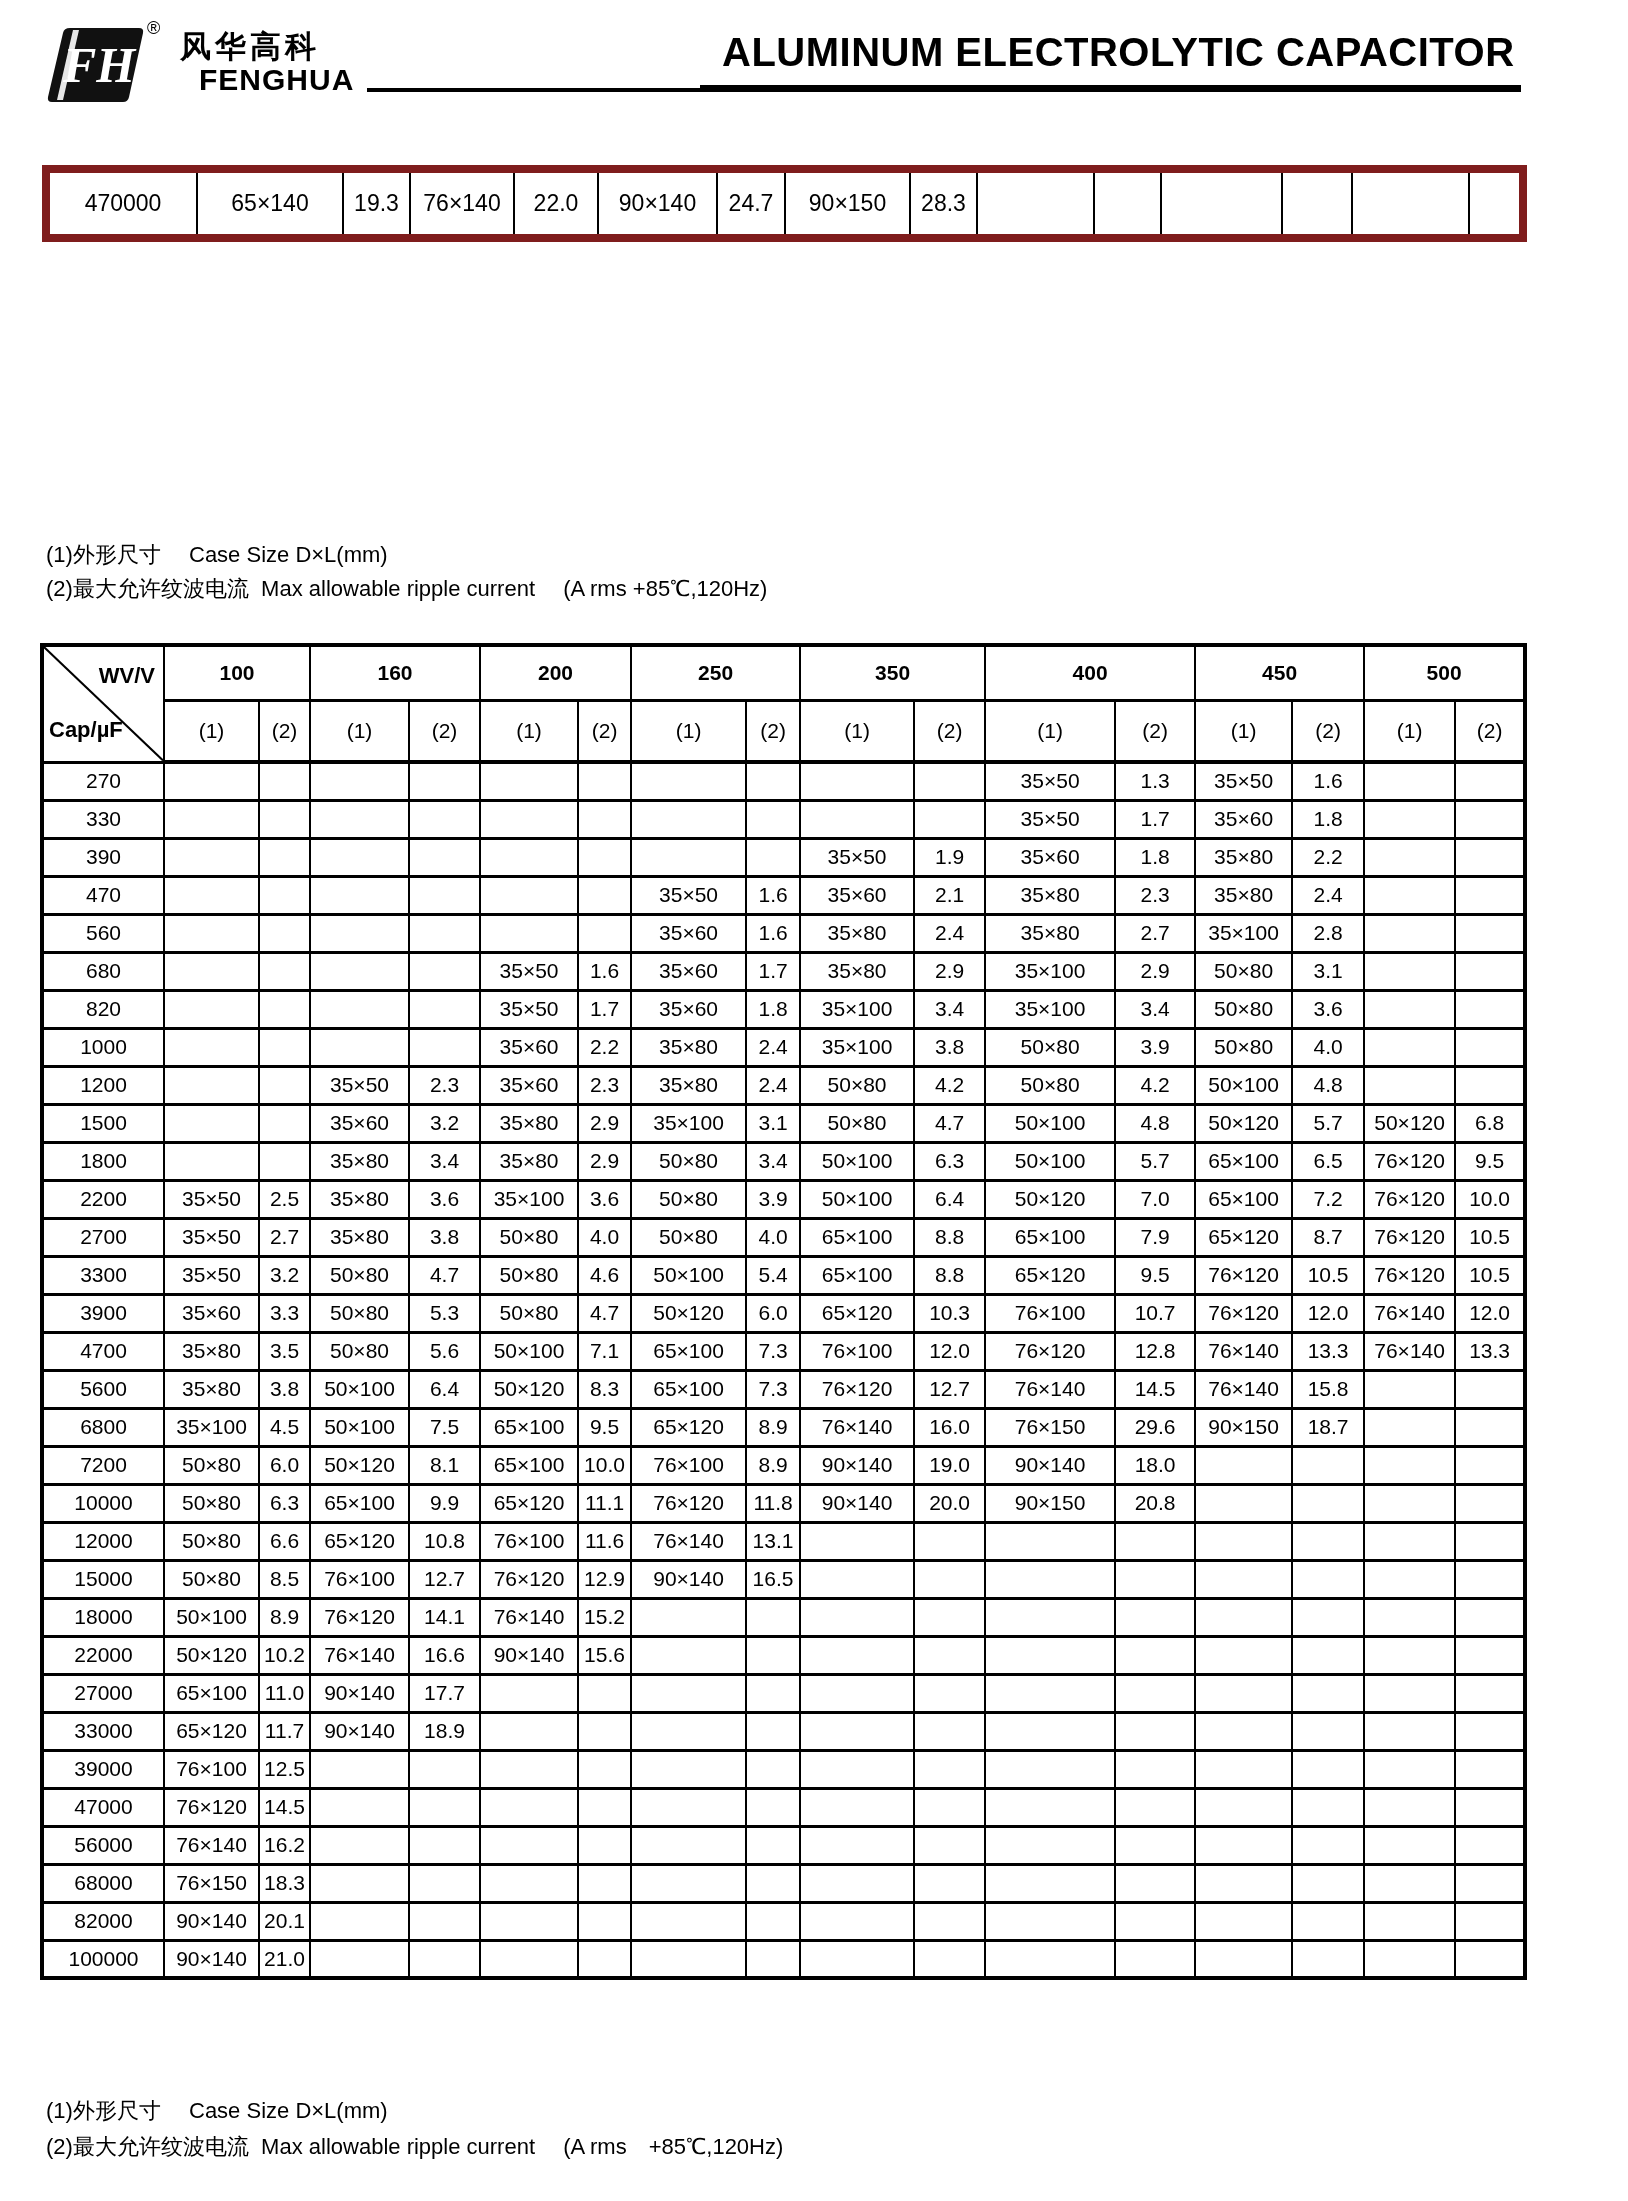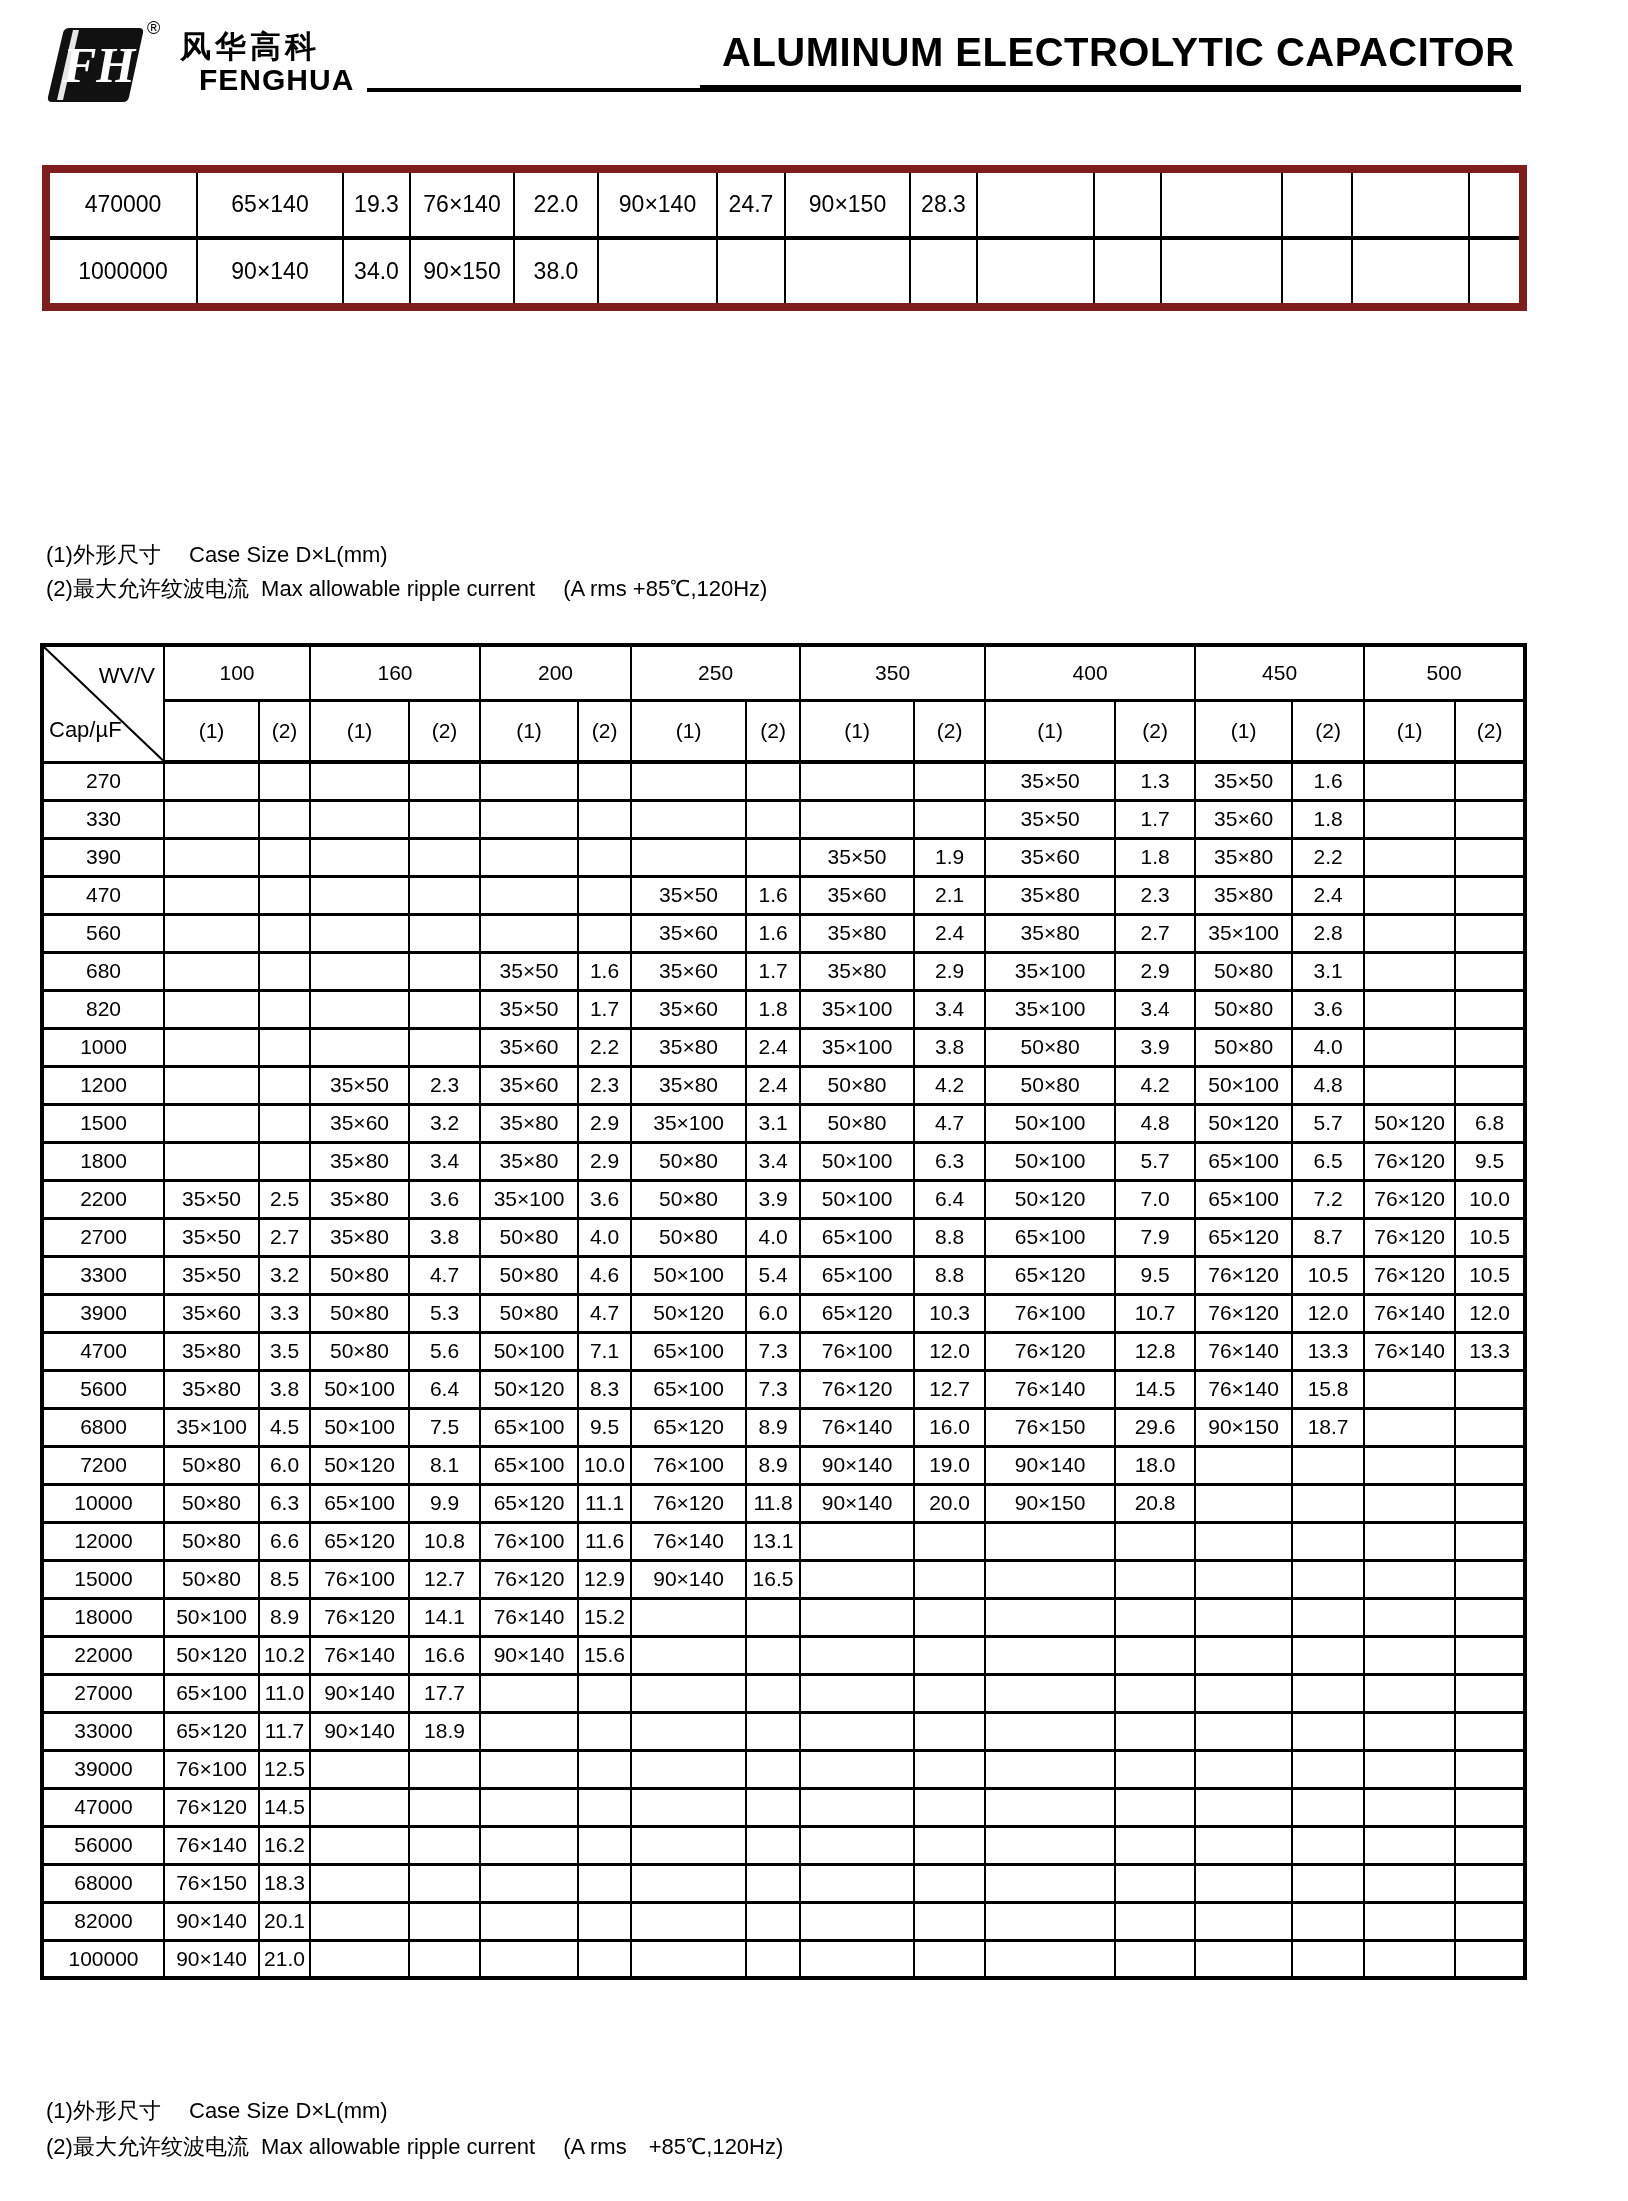--- a/index.html
+++ b/index.html
@@ -94,23 +94,6 @@
         <td></td>
         <td></td>
       </tr>
-      <tr>
-        <td>1000000</td>
-        <td>90×140</td>
-        <td>34.0</td>
-        <td>90×150</td>
-        <td>38.0</td>
-        <td></td>
-        <td></td>
-        <td></td>
-        <td></td>
-        <td></td>
-        <td></td>
-        <td></td>
-        <td></td>
-        <td></td>
-        <td></td>
-      </tr>
     </tbody>
 </table>
 

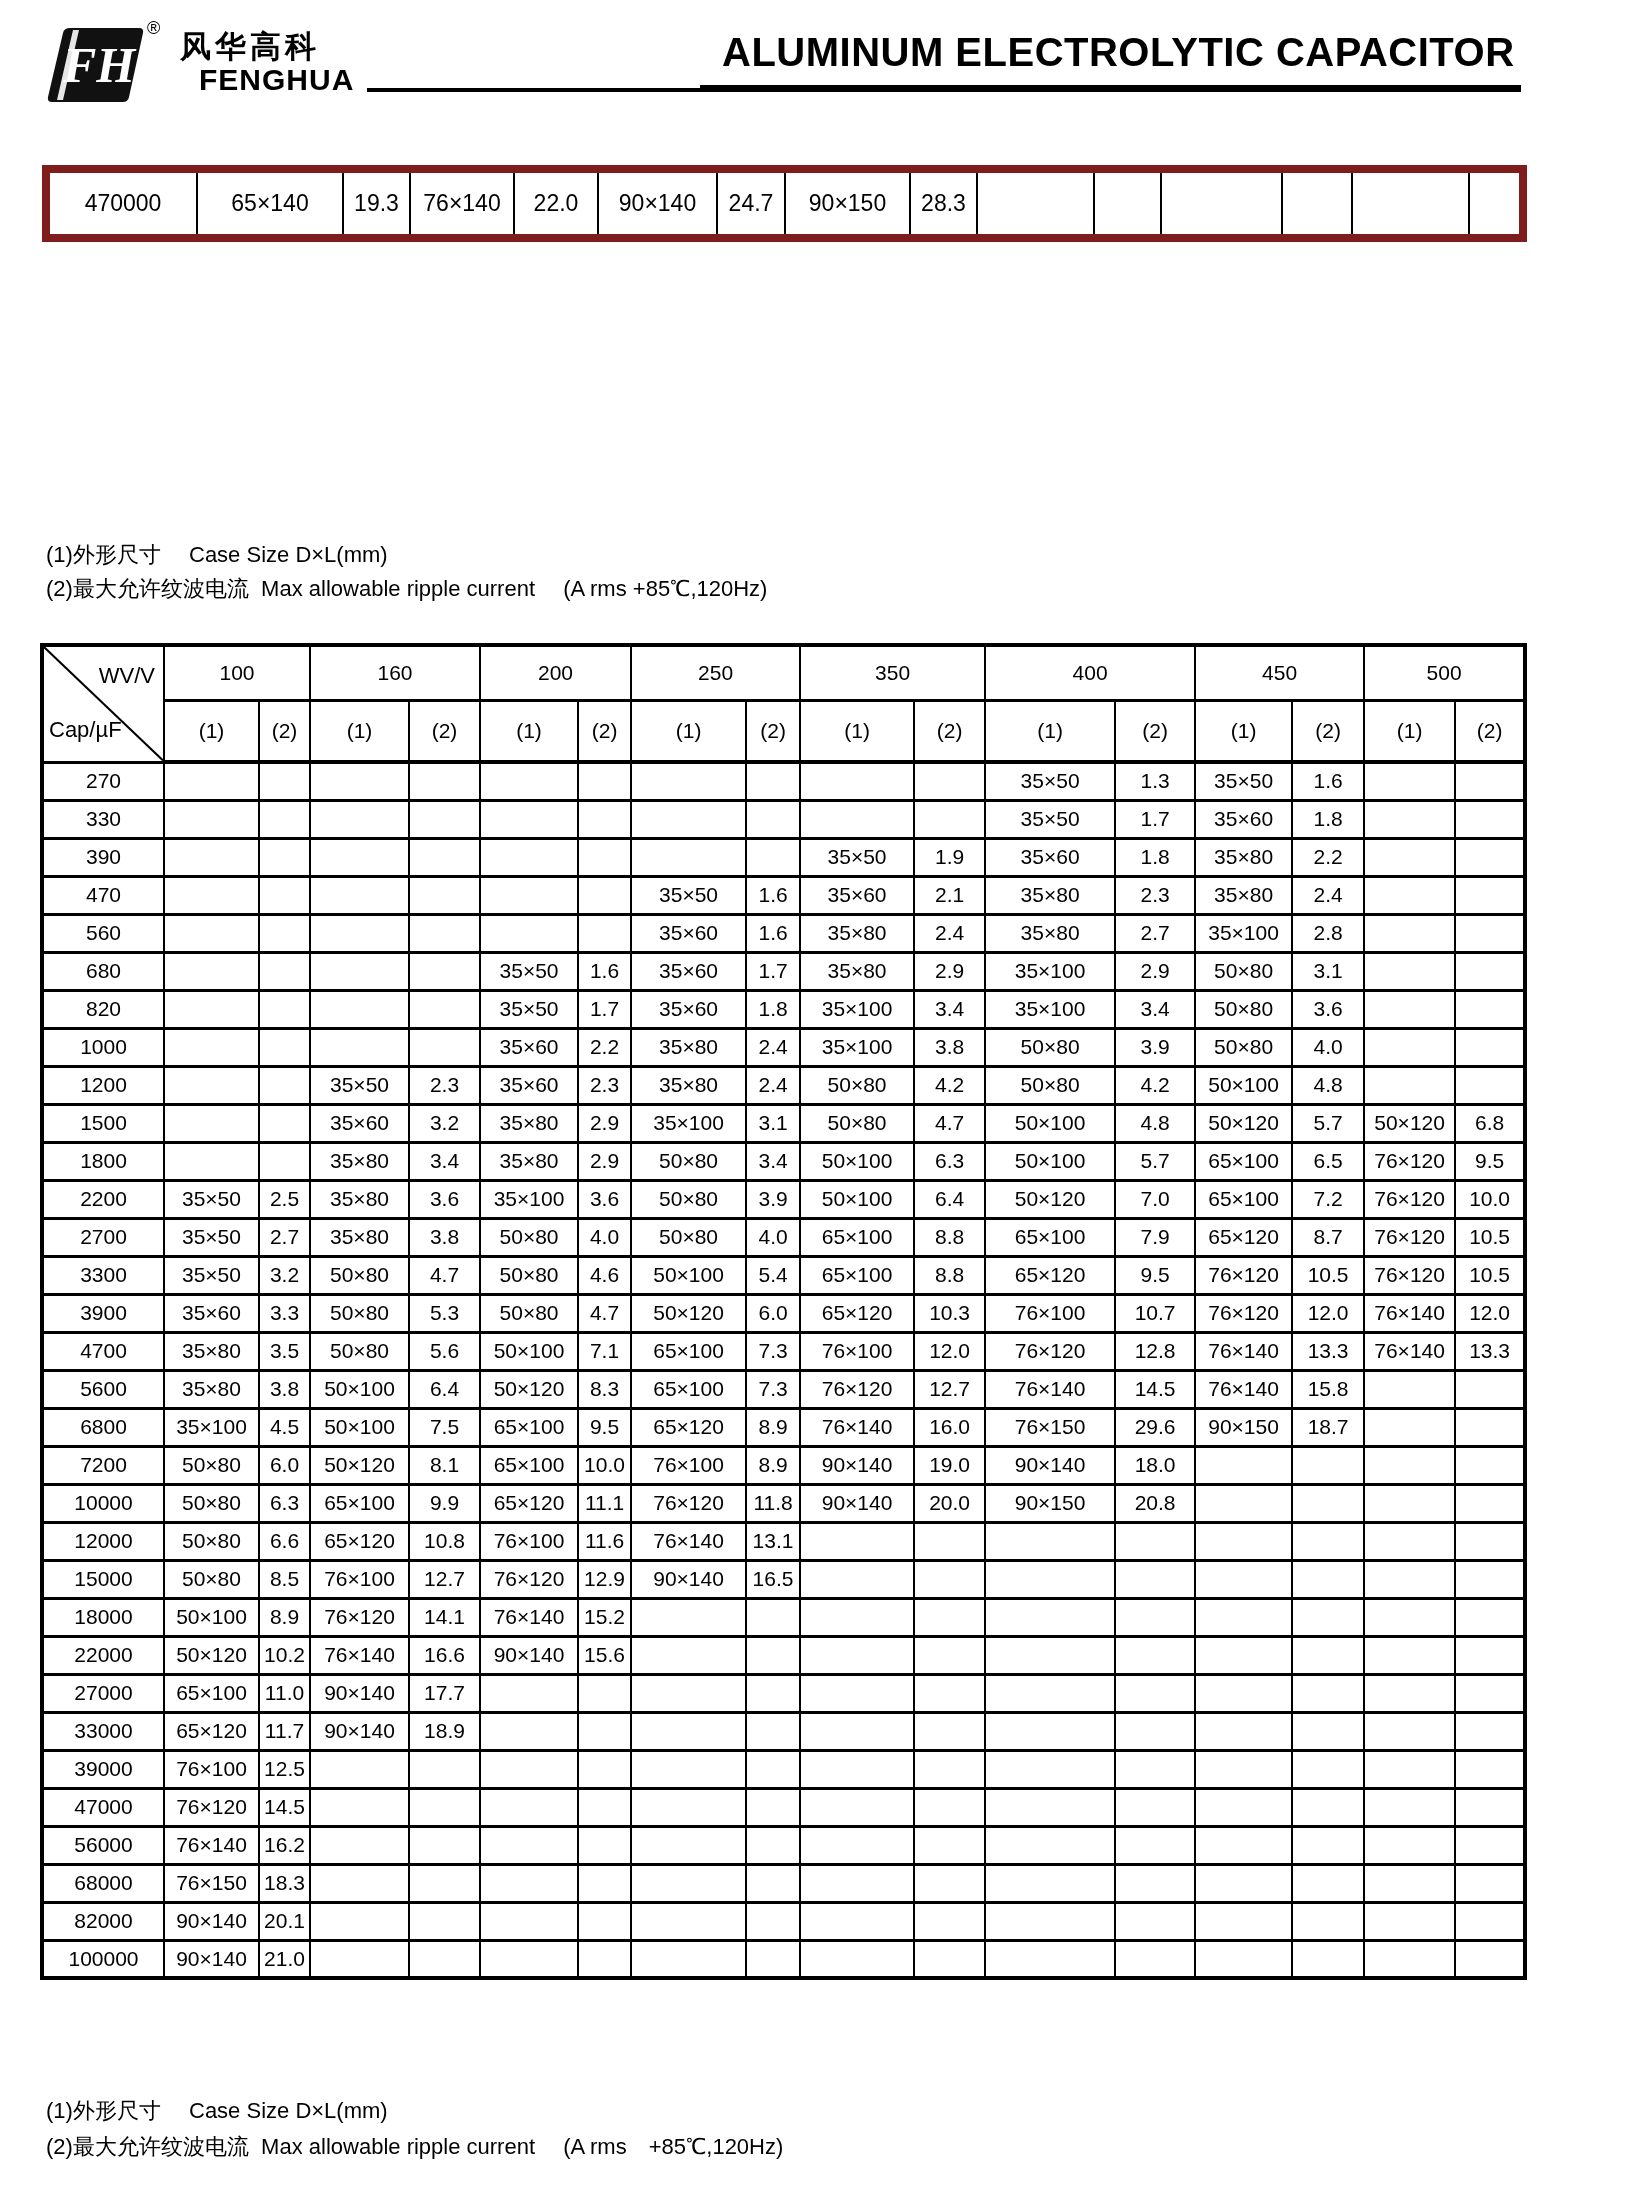--- a/index.html
+++ b/index.html
@@ -27,7 +27,7 @@
   #main-table td,#main-table th{border-left:2px solid #000;border-right:2px solid #000;border-top:3px solid #000;border-bottom:3px solid #000;}
   #main-table thead tr.volt-row{height:55px;}
   #main-table thead tr.sub-row{height:62px;}
-  #main-table thead tr.volt-row th{border-bottom:3px solid #000;}
+  #main-table thead tr.volt-row th{border-bottom:3px solid #000;font-weight:bold;}
   #main-table thead tr.sub-row th{border-bottom:4px solid #000;}
   #main-table tbody tr{height:38px;}
   th.corner{position:relative;padding:0;}

